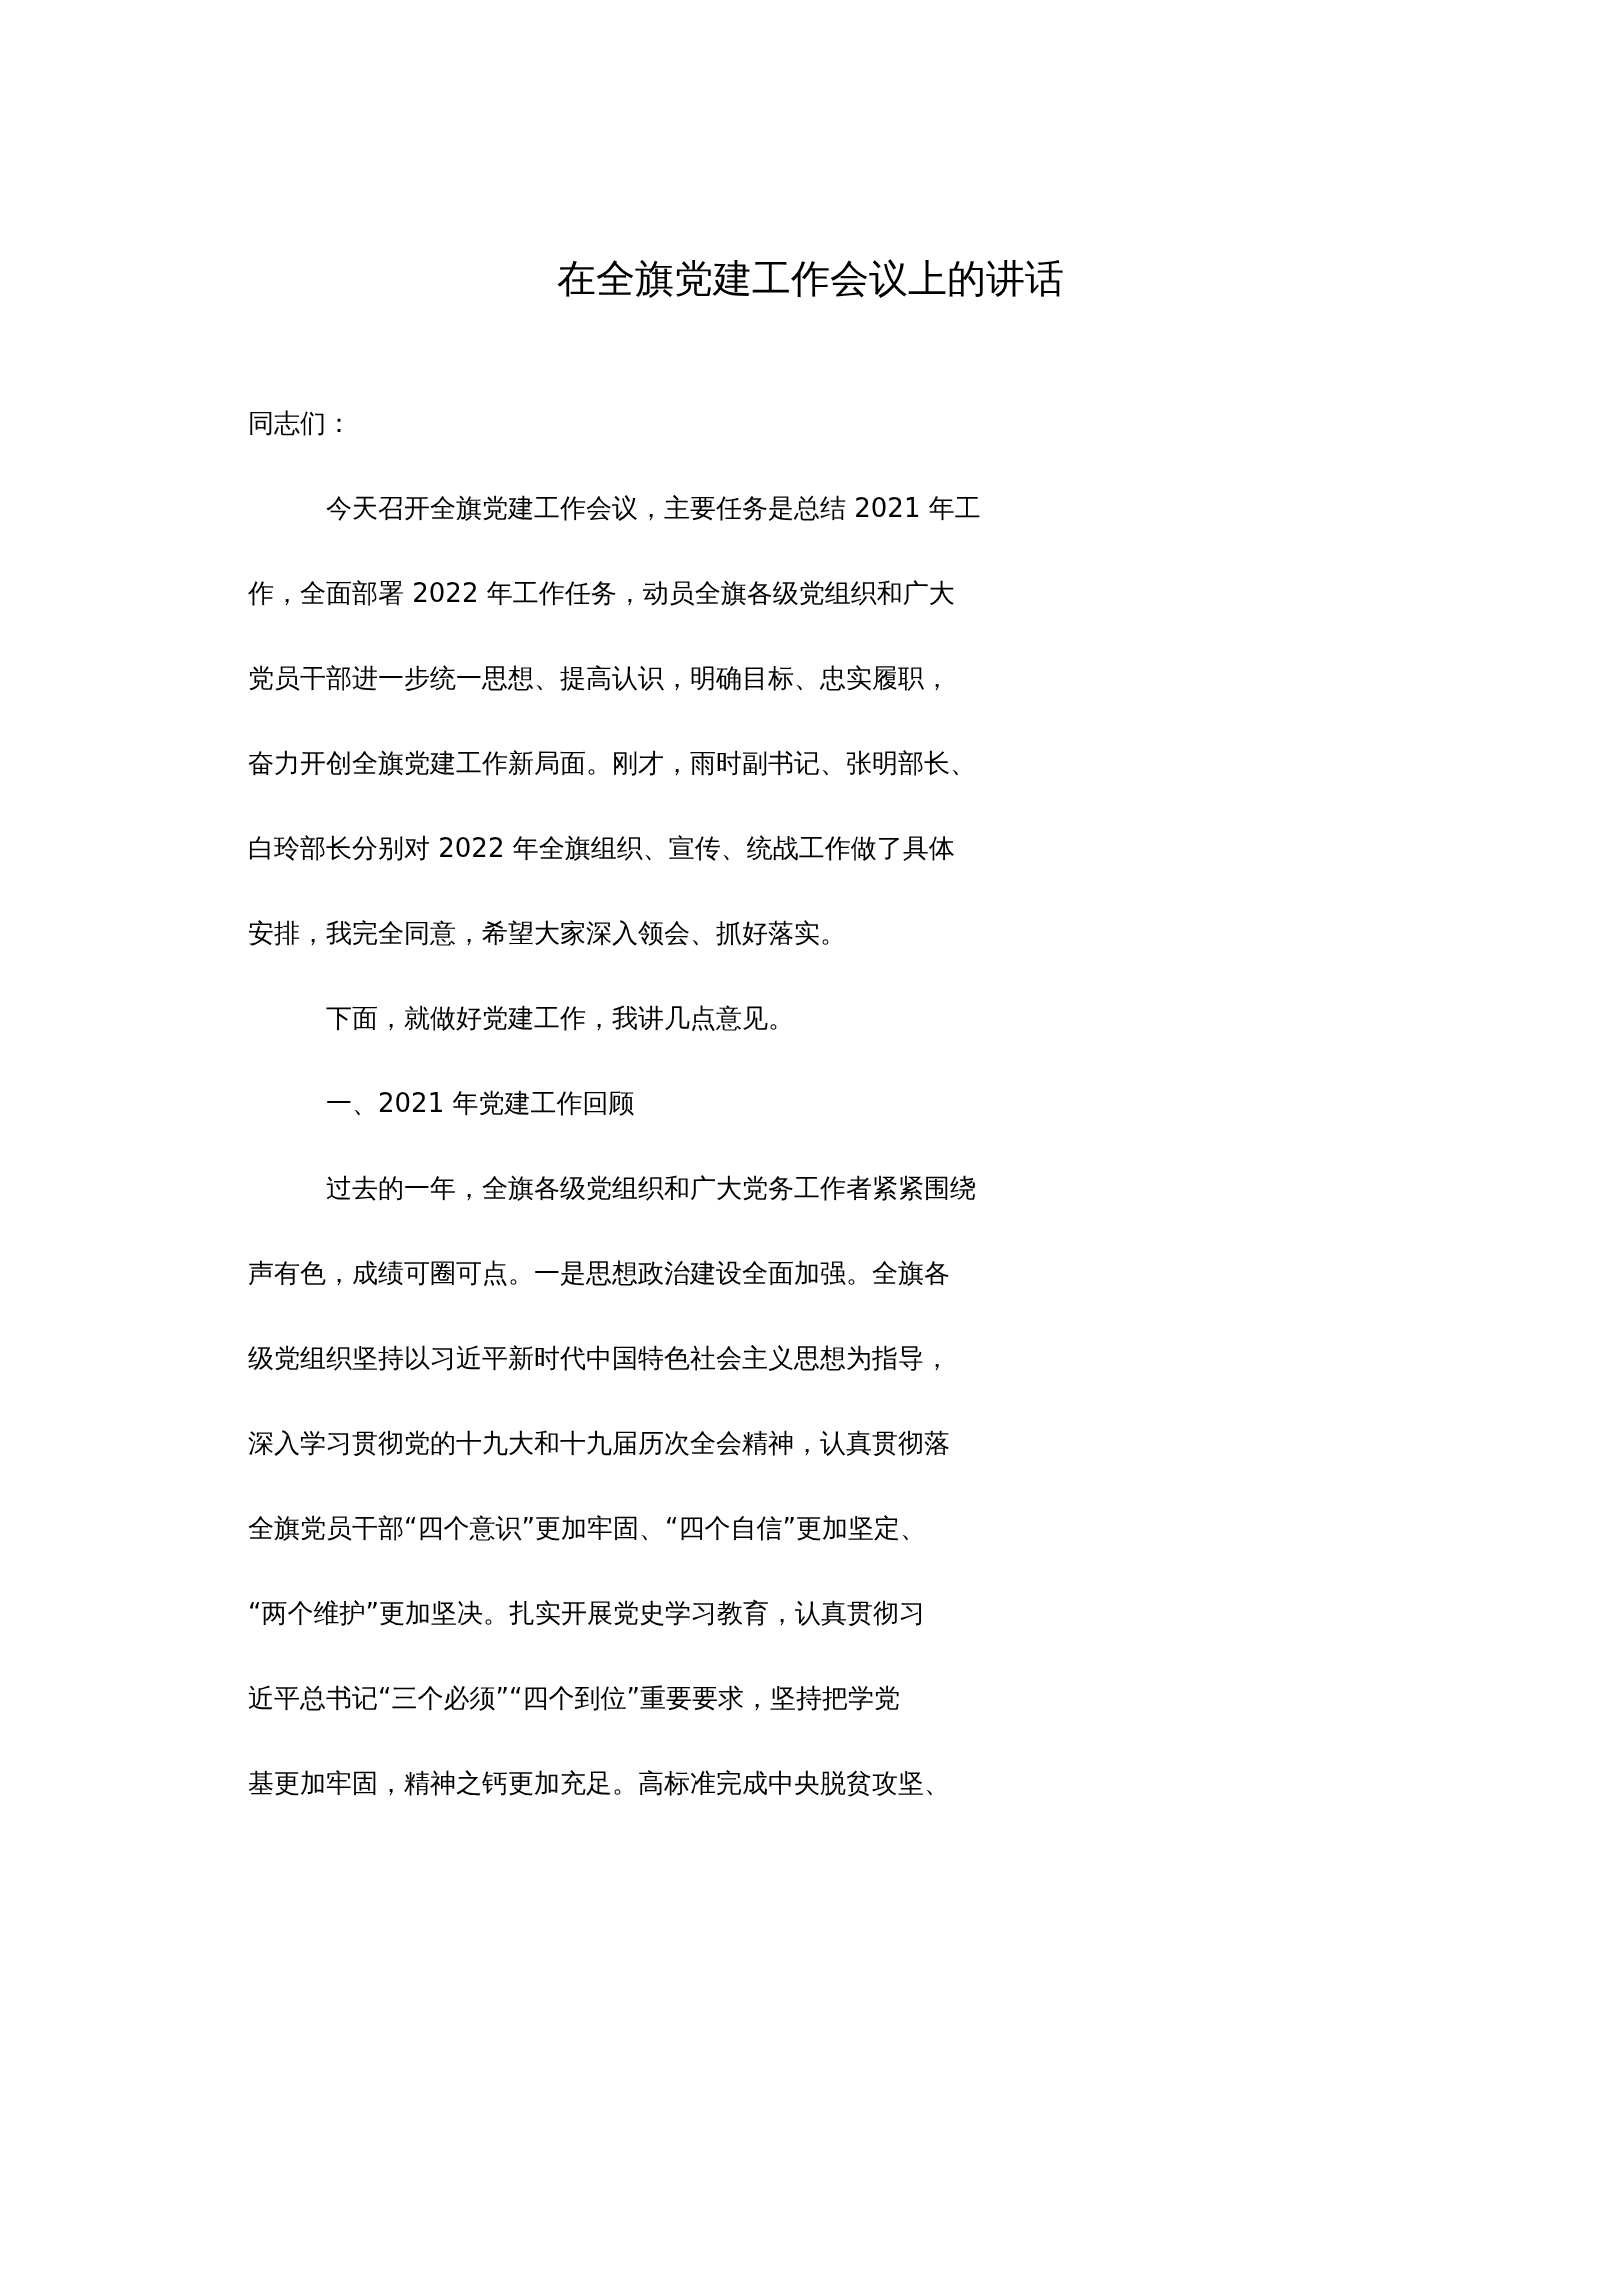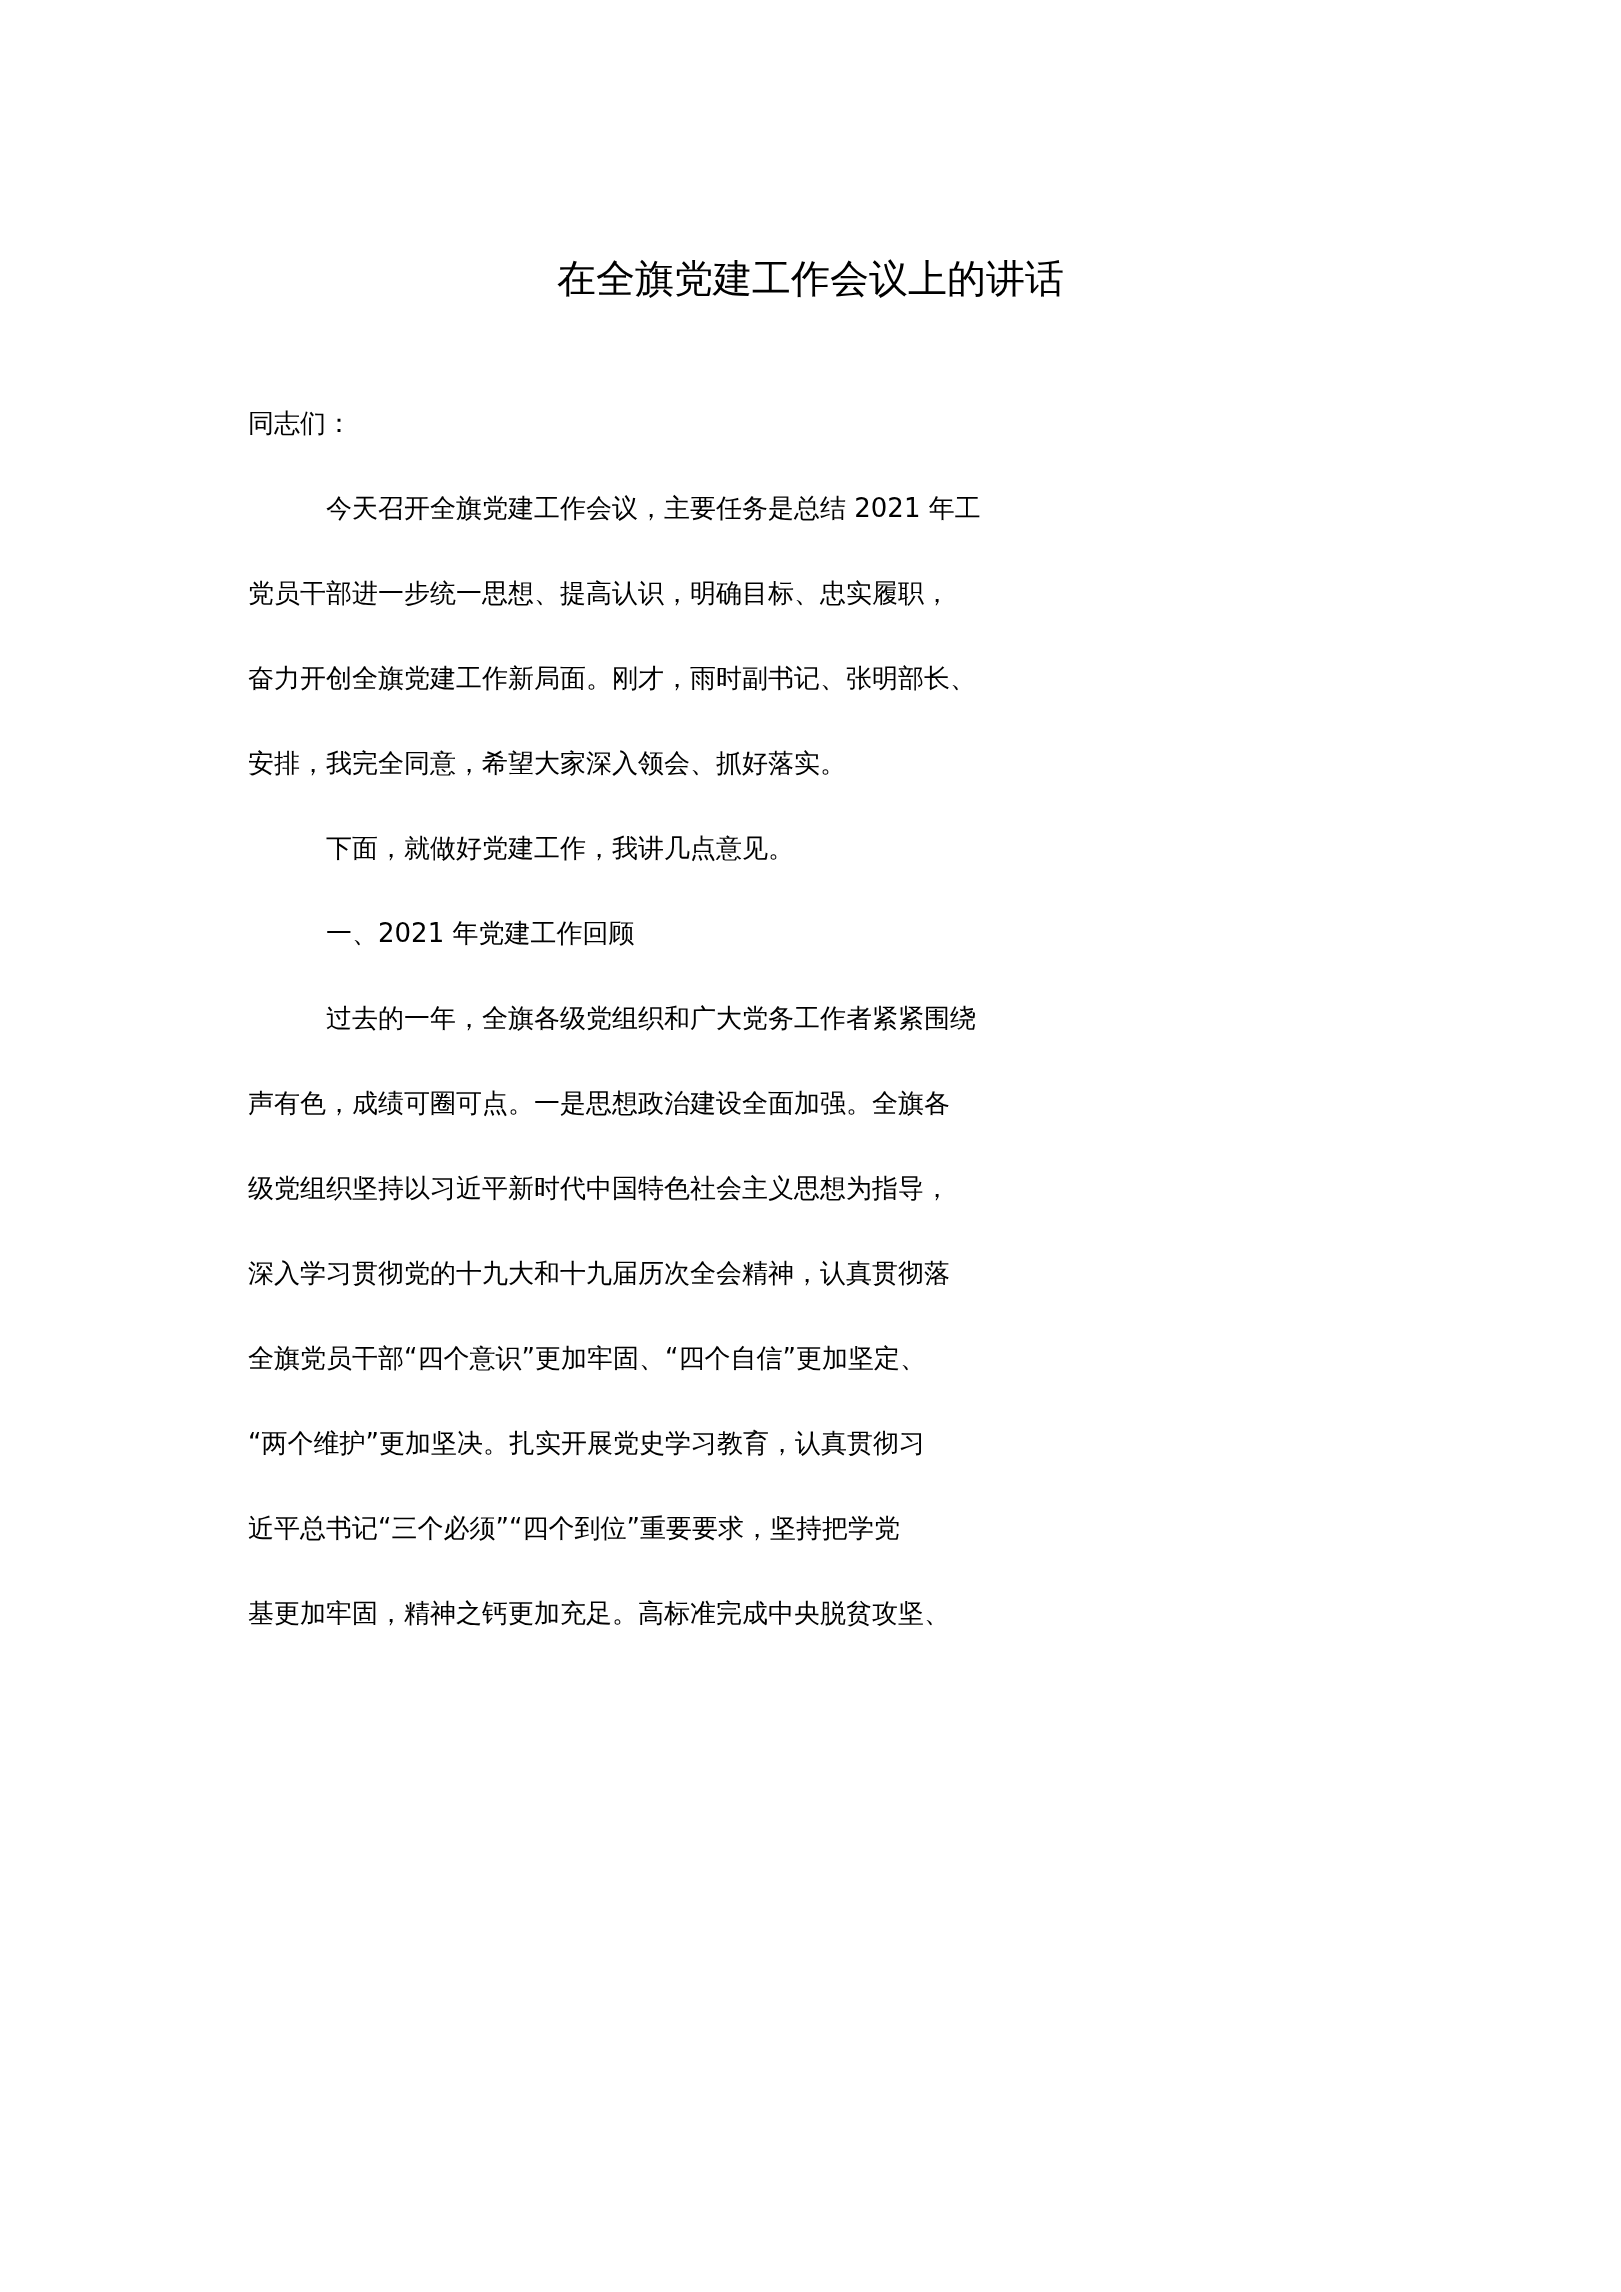--- a/index.html
+++ b/index.html
@@ -60,6 +60,7 @@
   <div class="body-text">
     <span class="line">同志们：</span>
     <span class="line indent">今天召开全旗党建工作会议，主要任务是总结 2021 年工</span>
+    <span class="line">作，全面部署 2022 年工作任务，动员全旗各级党组织和广大</span>
     <span class="line">党员干部进一步统一思想、提高认识，明确目标、忠实履职，</span>
     <span class="line">奋力开创全旗党建工作新局面。刚才，雨时副书记、张明部长、</span>
     <span class="line">安排，我完全同意，希望大家深入领会、抓好落实。</span>

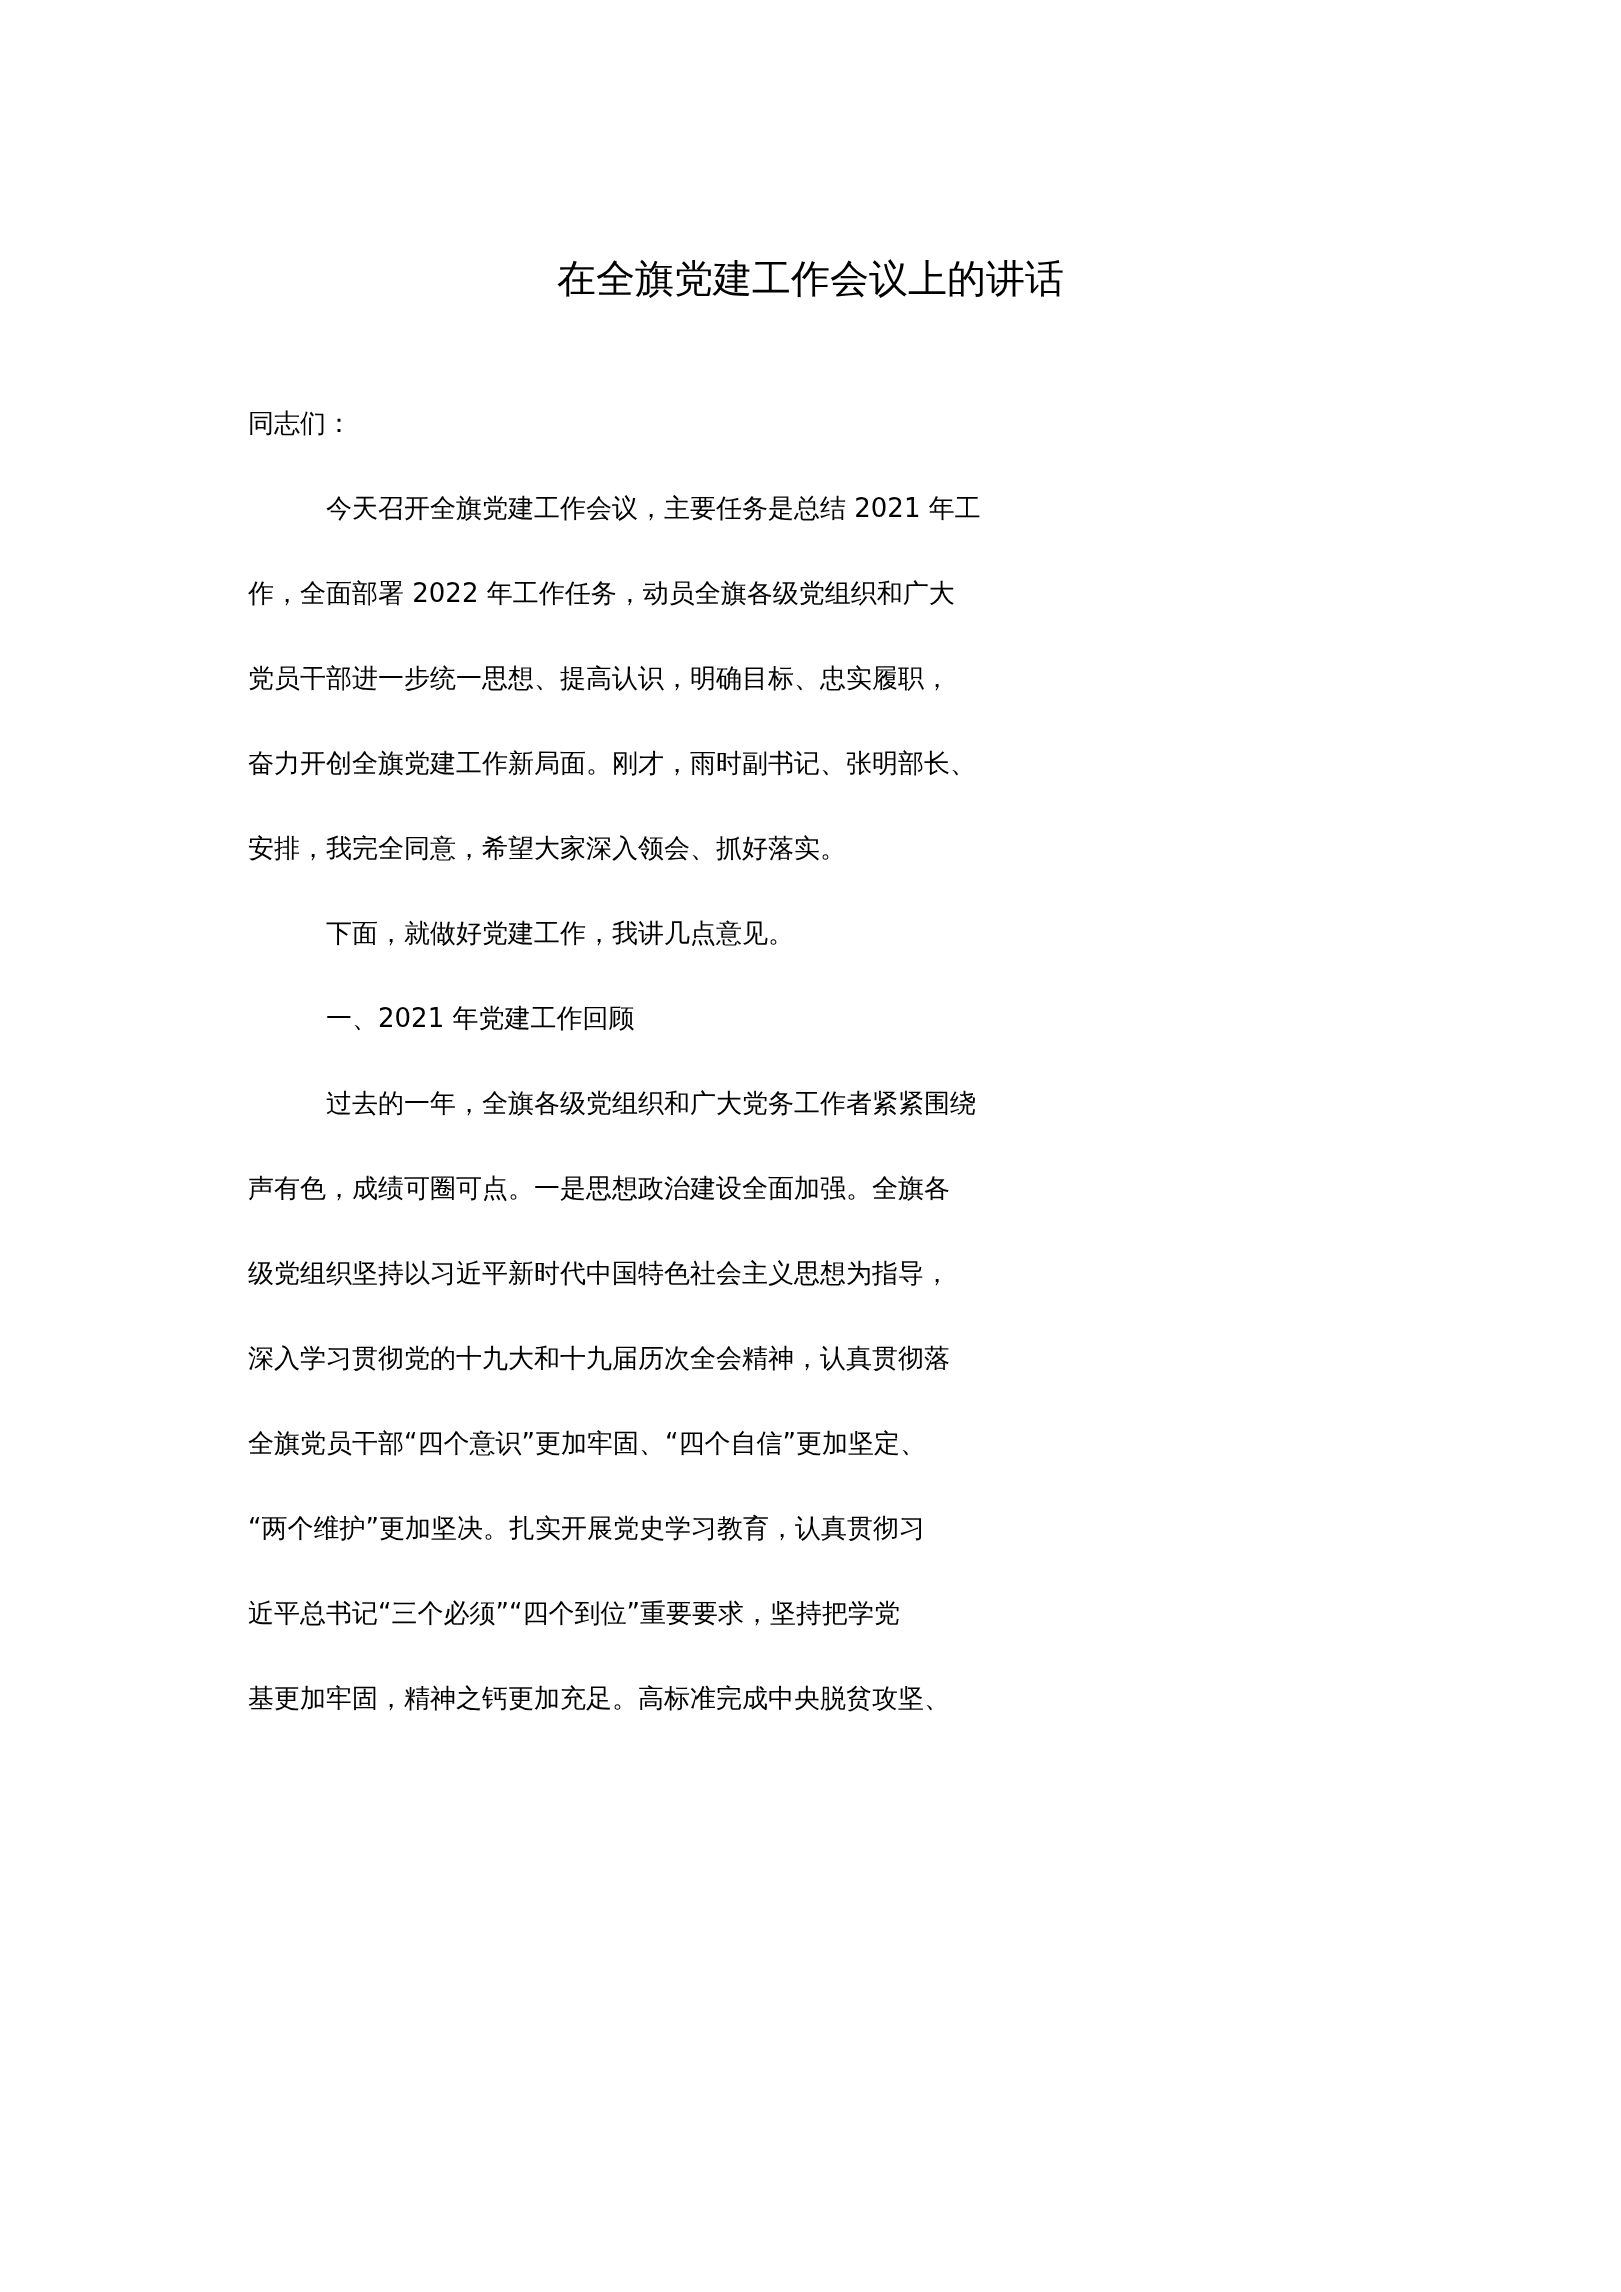--- a/index.html
+++ b/index.html
@@ -63,6 +63,7 @@
     <span class="line">作，全面部署 2022 年工作任务，动员全旗各级党组织和广大</span>
     <span class="line">党员干部进一步统一思想、提高认识，明确目标、忠实履职，</span>
     <span class="line">奋力开创全旗党建工作新局面。刚才，雨时副书记、张明部长、</span>
+    <span class="line">白玲部长分别对 2022 年全旗组织、宣传、统战工作做了具体</span>
     <span class="line">安排，我完全同意，希望大家深入领会、抓好落实。</span>
     <span class="line indent">下面，就做好党建工作，我讲几点意见。</span>
     <span class="line indent">一、2021 年党建工作回顾</span>

